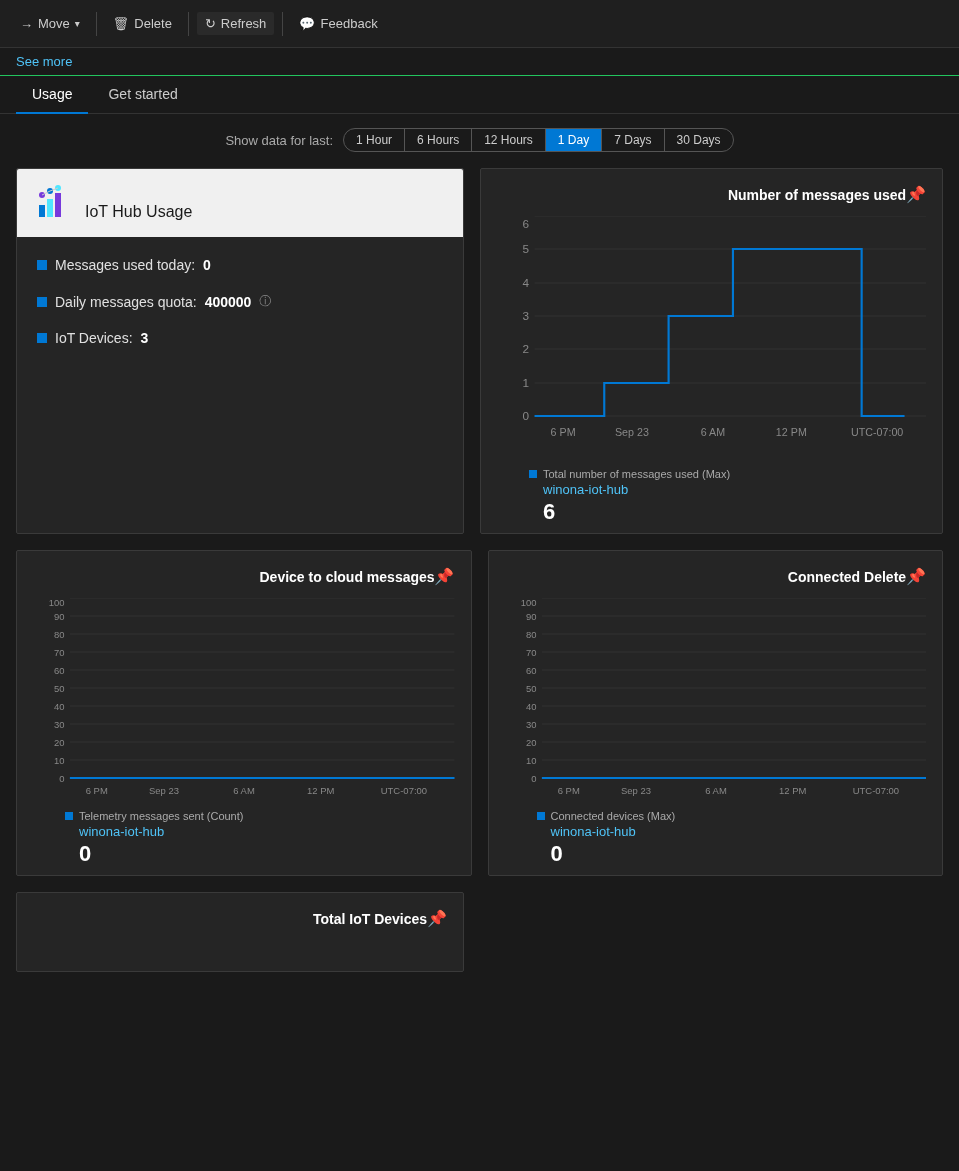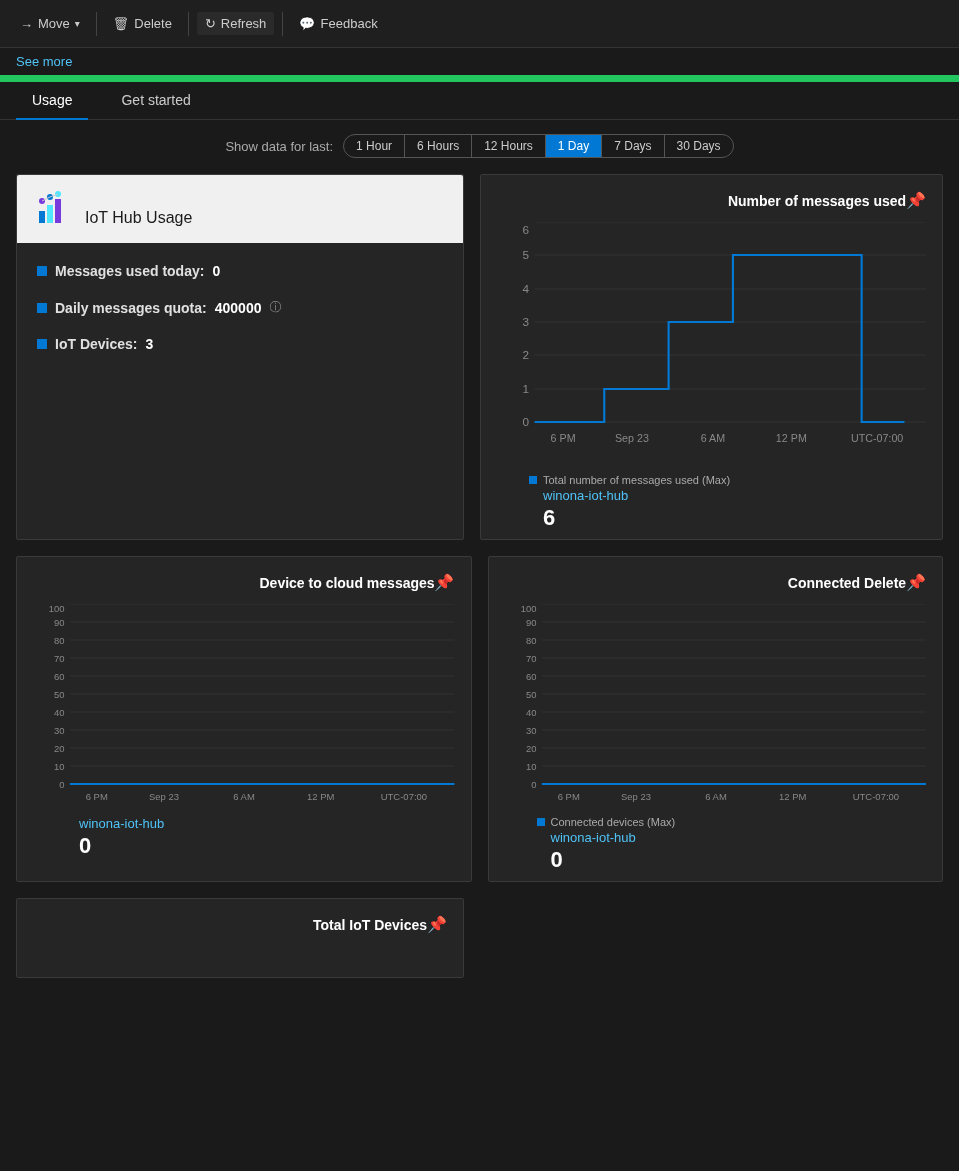--- a/index.html
+++ b/index.html
@@ -40,7 +40,7 @@
     
     .see-more-bar {
       padding: 6px 16px;
-      border-bottom: 7px solid #22c55e;
+      border-bottom: 1px solid #22c55e;
     }
     .see-more-link {
       color: #4fc3f7;

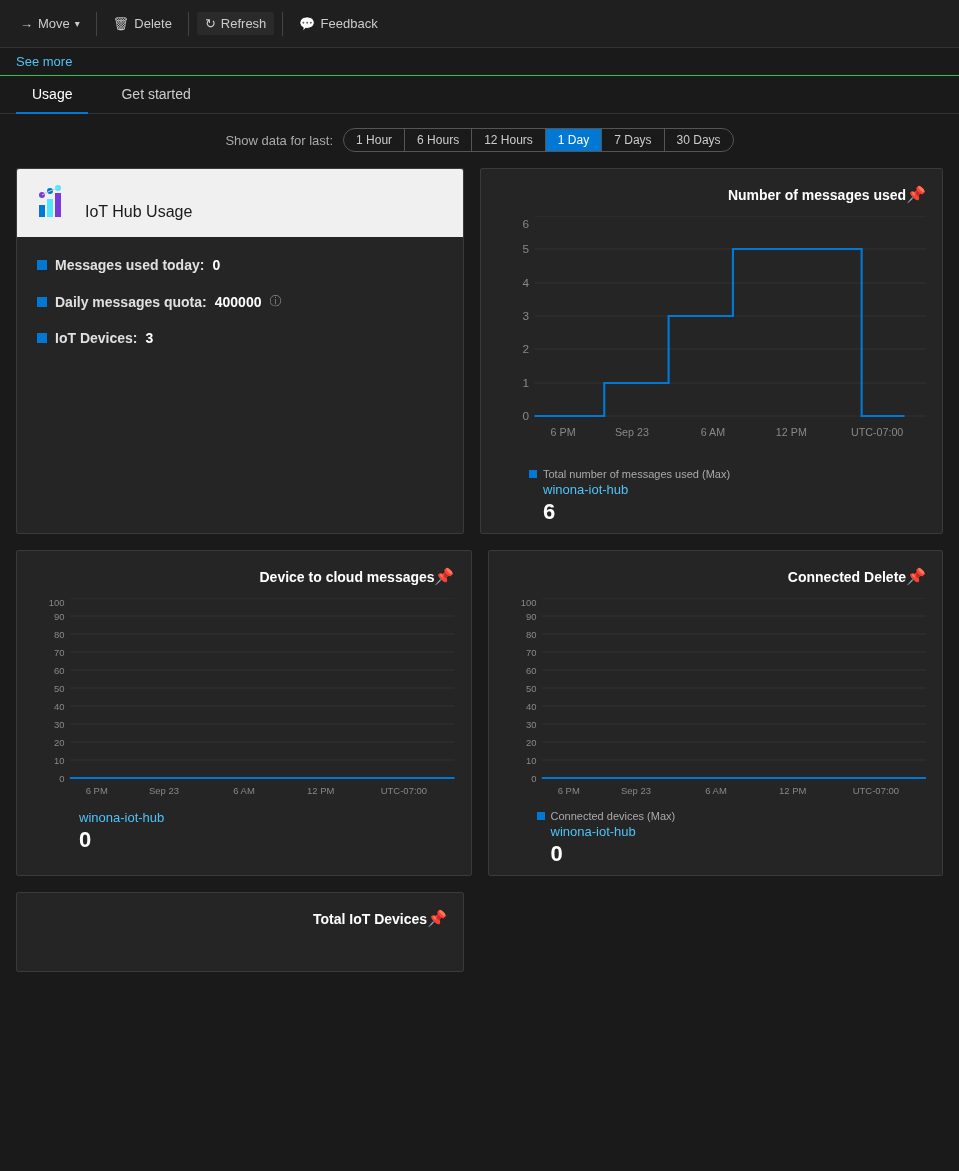--- a/index.html
+++ b/index.html
@@ -55,7 +55,7 @@
       align-items: center;
       padding: 0 16px;
       border-bottom: 1px solid #333;
-      gap: 17px;
+      gap: 4px;
     }
     .tab-item {
       padding: 10px 16px;

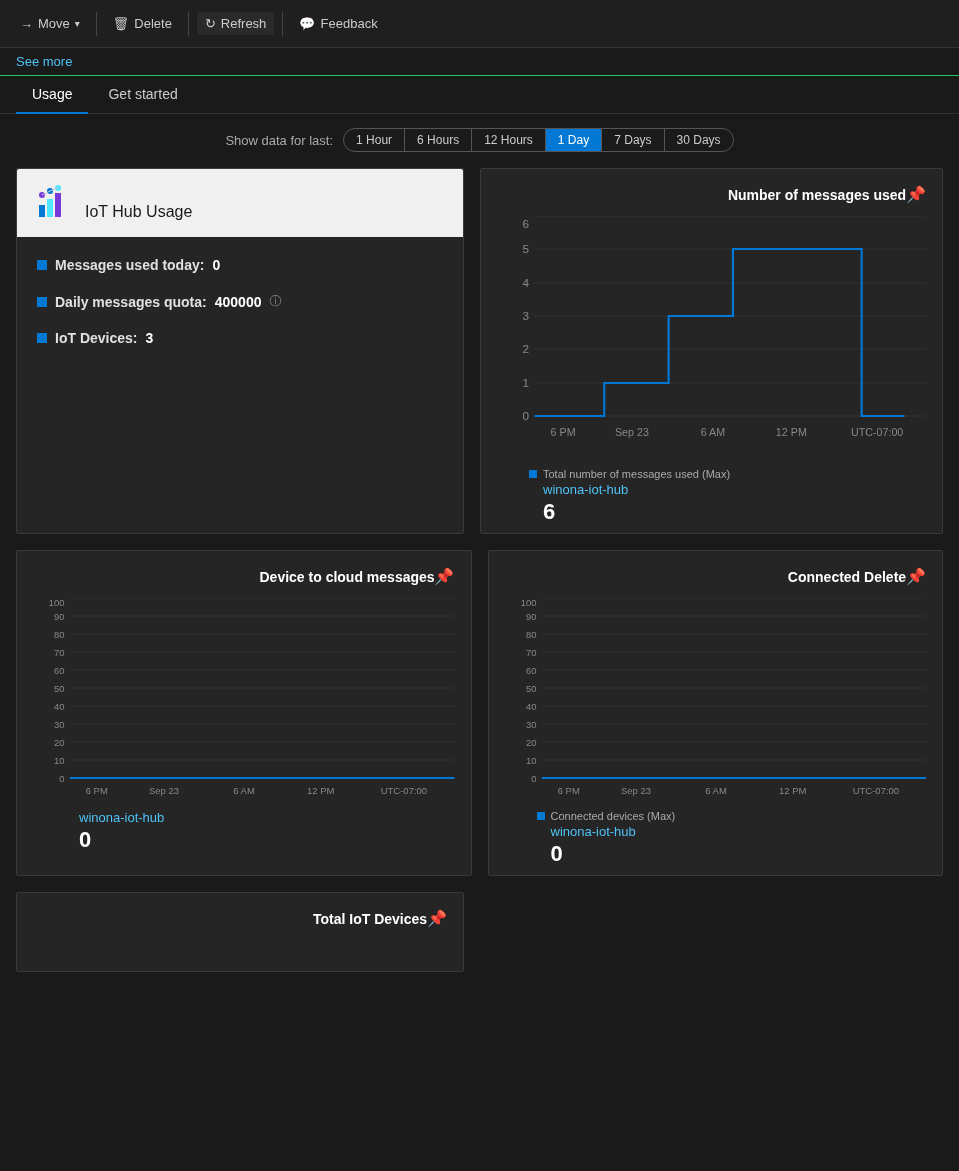--- a/index.html
+++ b/index.html
@@ -165,7 +165,7 @@
       background: #0078d4;
       flex-shrink: 0;
     }
-    .stat-label { color: #e0e0e0; font-weight: bold; }
+    .stat-label { color: #e0e0e0; }
     .stat-value { color: #fff; font-weight: 600; }
     .info-icon {
       color: #888;

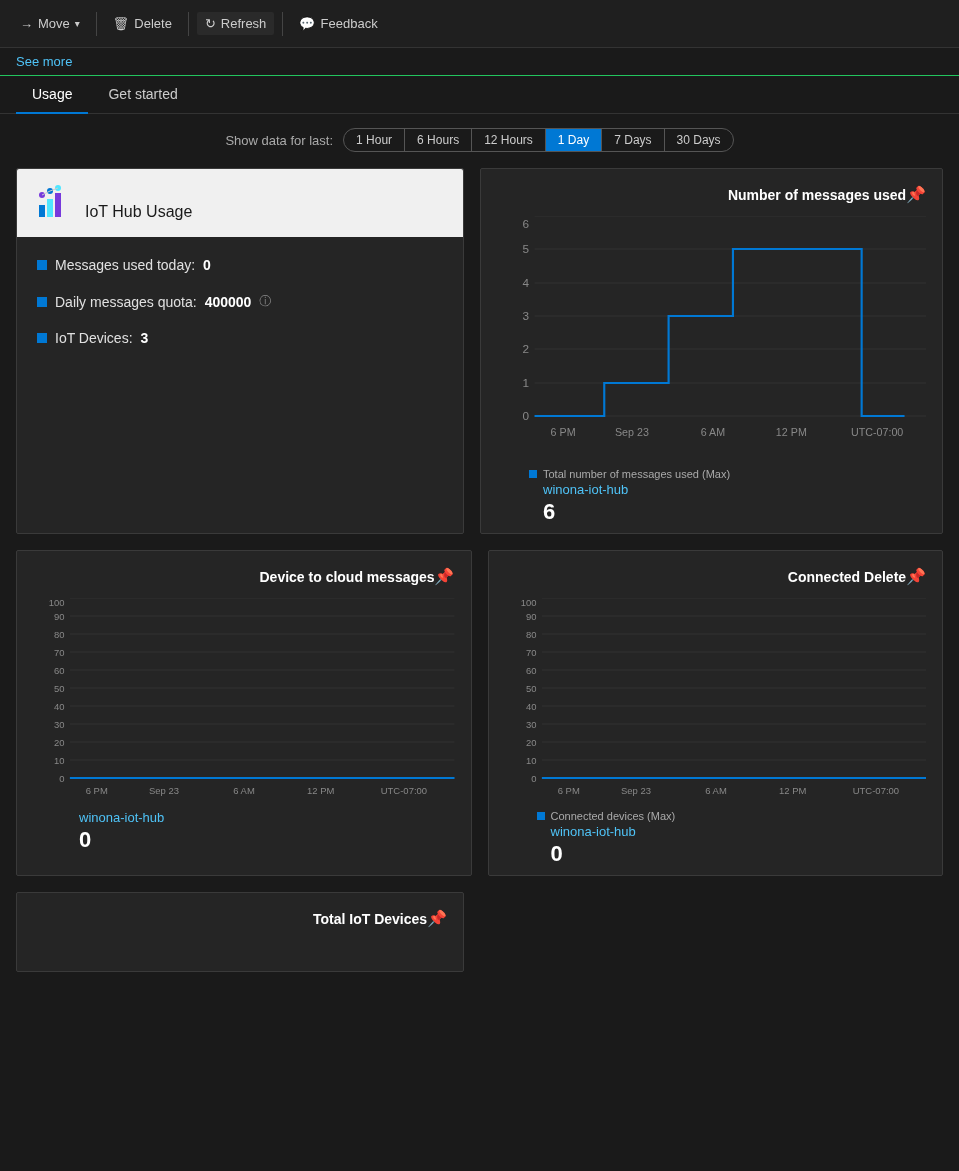--- a/index.html
+++ b/index.html
@@ -413,6 +413,10 @@
         </div>
       </div>
       <div class="chart-legend">
+        <div class="legend-item">
+          <div class="legend-dot"></div>
+          <span class="legend-text">Telemetry messages sent (Count)</span>
+        </div>
         <div class="legend-hub">winona-iot-hub</div>
         <div class="legend-value">0</div>
       </div>

